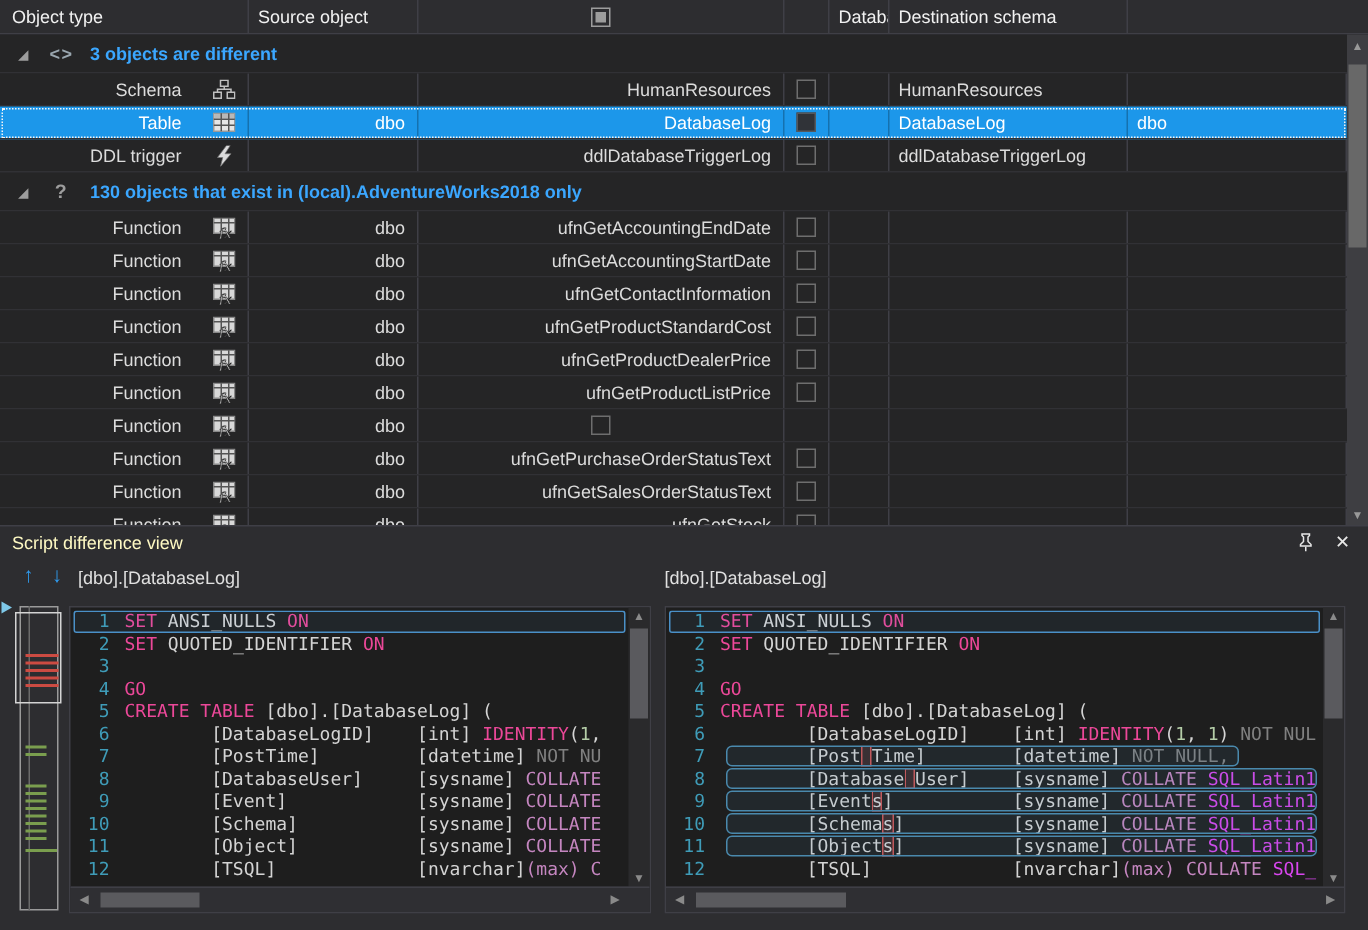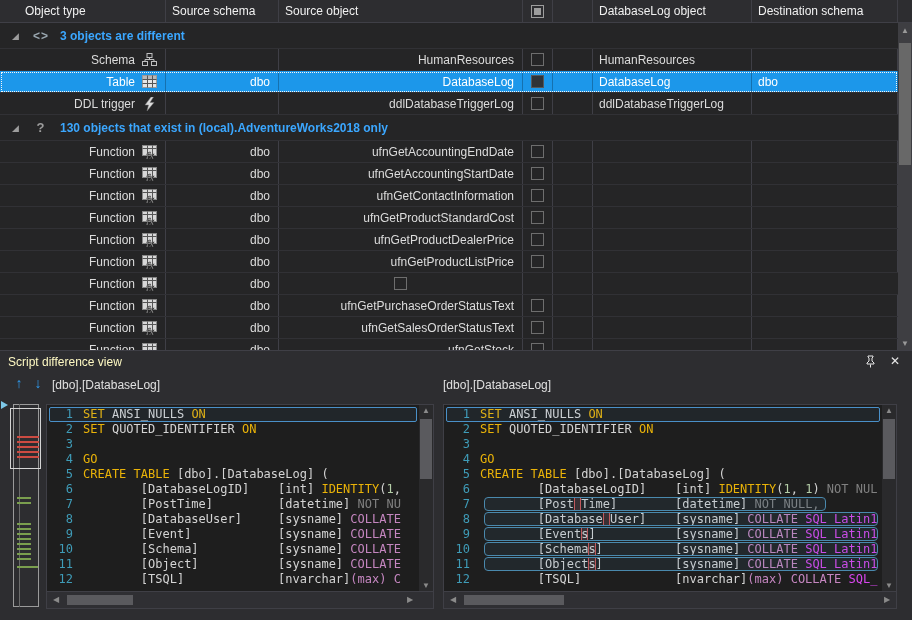--- a/index.html
+++ b/index.html
@@ -10,7 +10,7 @@
   .ghead{display:grid;grid-template-columns:166px 113px 244px 30px 40px 159px 146px 14px;height:22px;
          background:#2d2d30;border-bottom:1px solid #3f3f46;color:#f1f1f1;}
   .ghead .hc{border-right:1px solid #3f3f46;display:flex;align-items:center;padding-left:6px;overflow:hidden;white-space:nowrap;}
-  .ghead .hc:first-child{padding-left:25px;}
+  .ghead .hc:first-child{padding-left:8px;}
   .ghead .hc:last-child{border-right:none;}
   .hc.cbcol{justify-content:center;padding-left:0;}
   .grow{display:grid;grid-template-columns:166px 113px 244px 30px 40px 159px 146px;width:898px;height:21px;

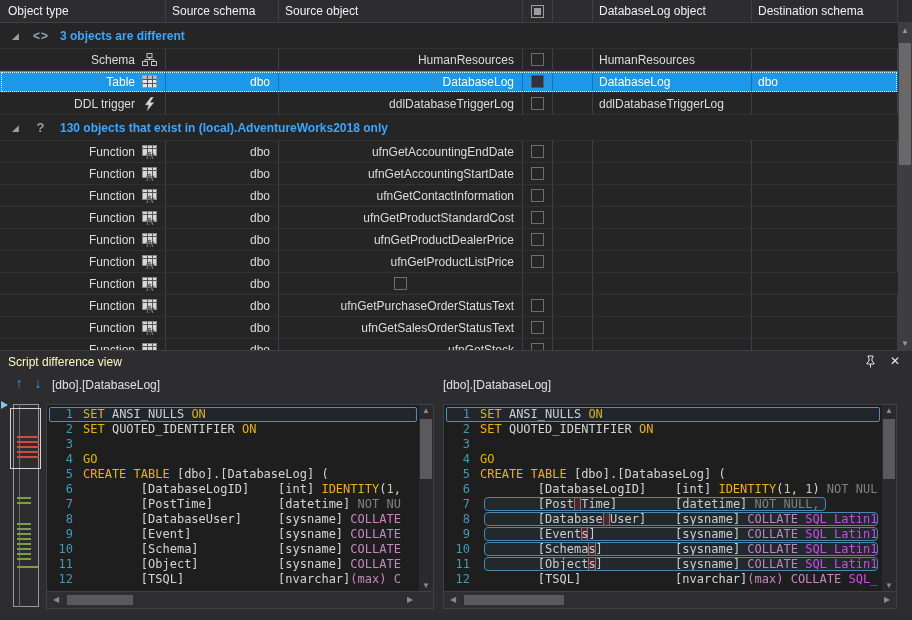--- a/index.html
+++ b/index.html
@@ -77,7 +77,6 @@
   <div id="grid">
     <div class="ghead" id="ghead">
         <div class="hc">Object type</div>
-        <div class="hc">Source schema</div>
         <div class="hc">Source object</div>
         <div class="hc cbcol">
           <span class="cb hdr indet"></span>

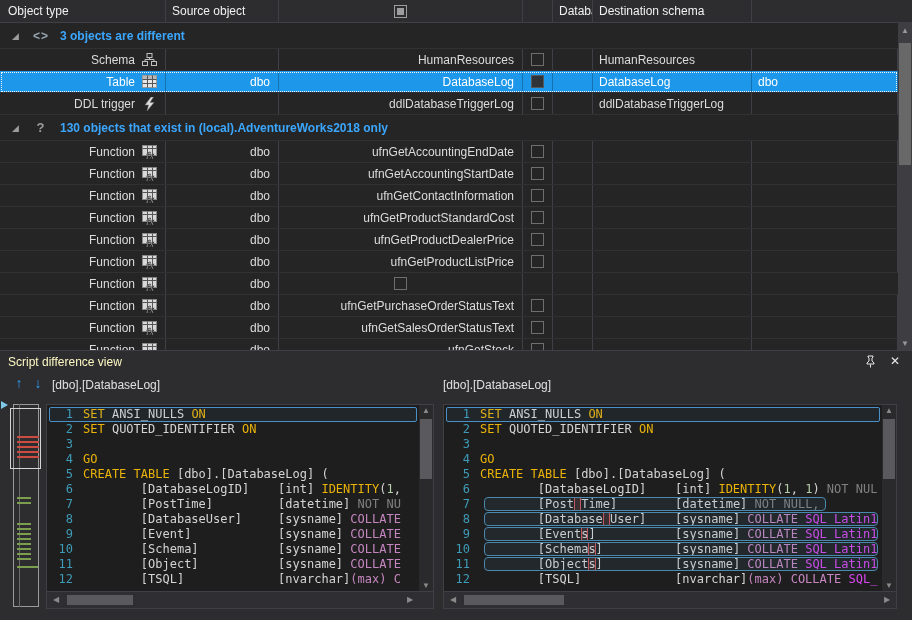--- a/index.html
+++ b/index.html
@@ -16,7 +16,7 @@
   .grow{display:grid;grid-template-columns:166px 113px 244px 30px 40px 159px 146px;width:898px;height:21px;
         border-bottom:1px solid #313135;background:#252526;position:relative;}
   .grow .c{border-right:1px solid #3f3f46;display:flex;align-items:center;overflow:hidden;white-space:nowrap;}
-  .c.r{justify-content:flex-end;padding-right:8px;gap:6px;text-align:right;}
+  .c.r{justify-content:flex-end;padding-right:8px;gap:20px;text-align:right;}
   .c.l{justify-content:flex-start;padding-left:6px;}
   .c.ctr{justify-content:center;padding-right:0;}
   .grow.sel{background:#1c97ea;color:#fff;outline:1px dotted #f5f5f5;outline-offset:-2px;z-index:2;}

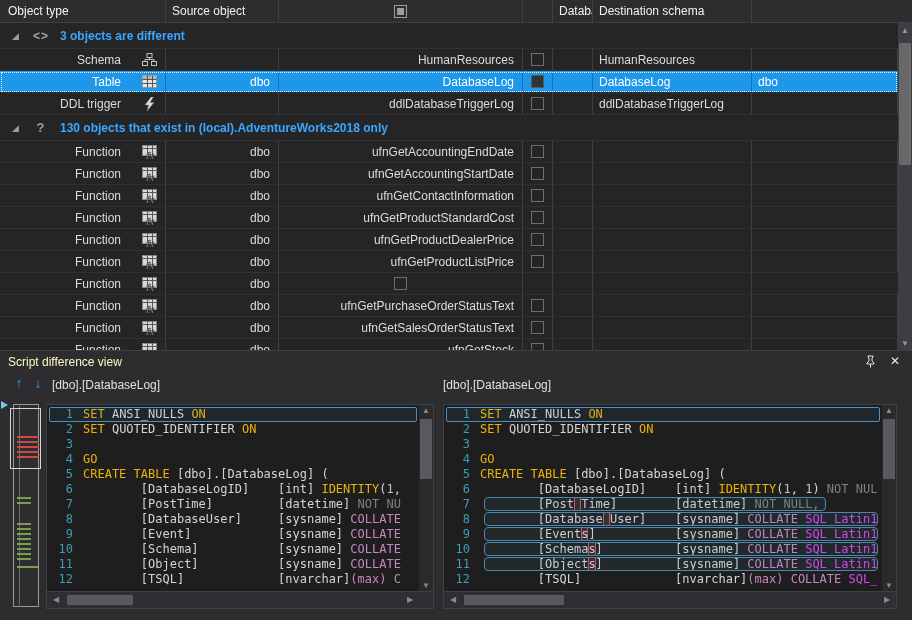--- a/index.html
+++ b/index.html
@@ -58,7 +58,7 @@
   .cline pre{margin:0;flex:1;overflow:hidden;font:inherit;white-space:pre;}
   .curbox{position:absolute;left:2px;right:2px;top:0;bottom:0;border:1px solid #4a90c8;border-radius:2px;background:rgba(86,156,214,0.07);pointer-events:none;}
   .diffbox{position:absolute;left:40px;right:4px;top:0;bottom:1px;border:1px solid #4a89ad;border-radius:4px;background:rgba(74,137,173,0.10);pointer-events:none;}
-  .kw{color:#eab308}.id{color:#d4d4d4}.gray{color:#808080}.mag{color:#c586c0}.num{color:#b5cea8}.lblue{color:#d946ef}
+  .kw{color:#ec4899}.id{color:#d4d4d4}.gray{color:#808080}.mag{color:#c586c0}.num{color:#b5cea8}.lblue{color:#d946ef}
   .ins{color:#d4d4d4;box-shadow:inset 0 0 0 1px #cd5454;background:rgba(205,84,84,0.15);}
   
   .vsb{position:absolute;right:0;top:0;width:14px;bottom:16px;background:#2a2a2c;}

